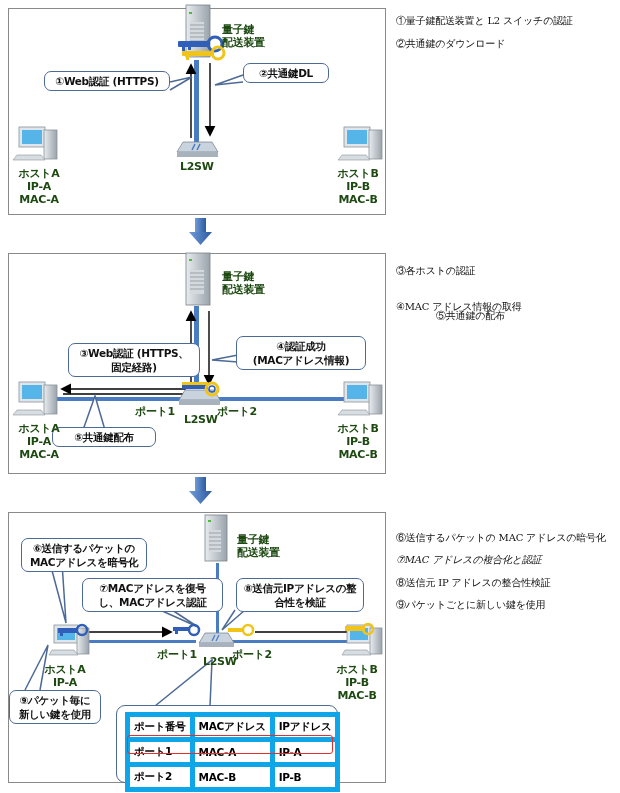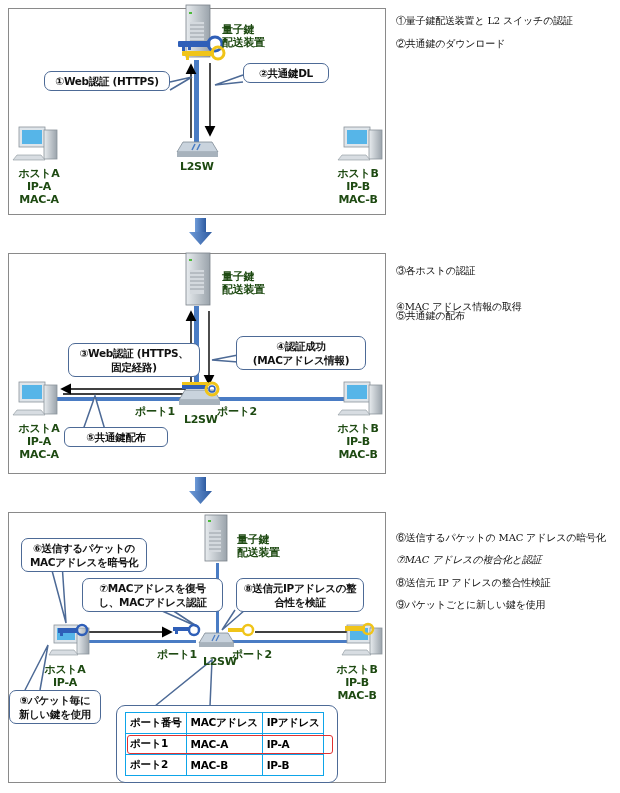--- a/index.html
+++ b/index.html
@@ -267,7 +267,7 @@
 
 <div class="note" style="top:264px;">③各ホストの認証</div>
 <div class="note" style="top:273px;margin-top:27px;">④MAC アドレス情報の取得</div>
-<div class="note" style="top:309px;">⑤共通鍵の配布</div>
+<div class="note" style="top:309px;margin-left:40px;">⑤共通鍵の配布</div>
 
 <div class="lbl" style="left:237px;top:533px;text-align:left;">
   <div>量子鍵</div>

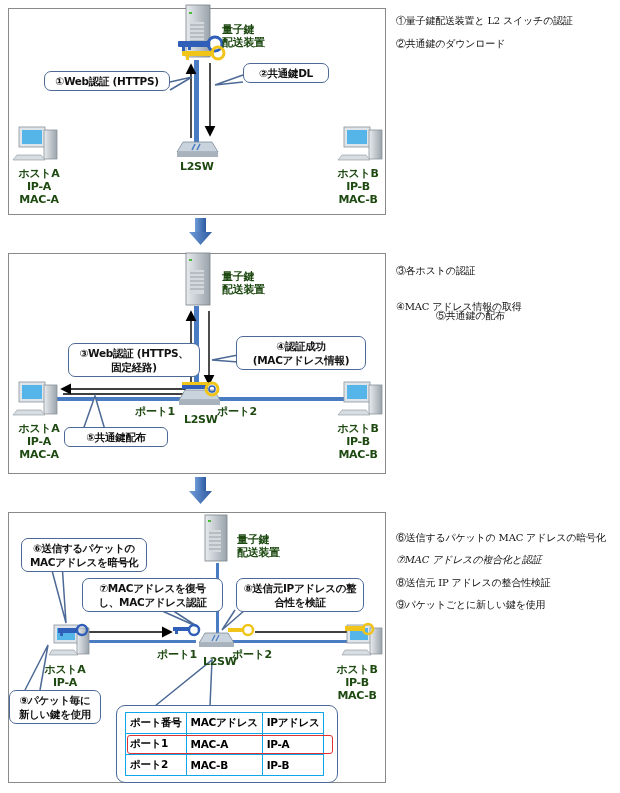--- a/index.html
+++ b/index.html
@@ -250,7 +250,7 @@
   <div>④認証成功</div>
     <div>(MACアドレス情報)</div>
 </div>
-<div class="callout" style="left:64px;top:427px;width:104px;border-radius:6px;">⑤共通鍵配布</div>
+<div class="callout" style="left:52px;top:427px;width:104px;">⑤共通鍵配布</div>
 <div class="lbl" style="left:135px;top:405px;">ポート1</div>
 <div class="lbl" style="left:184px;top:413px;">L2SW</div>
 <div class="lbl" style="left:217px;top:405px;">ポート2</div>

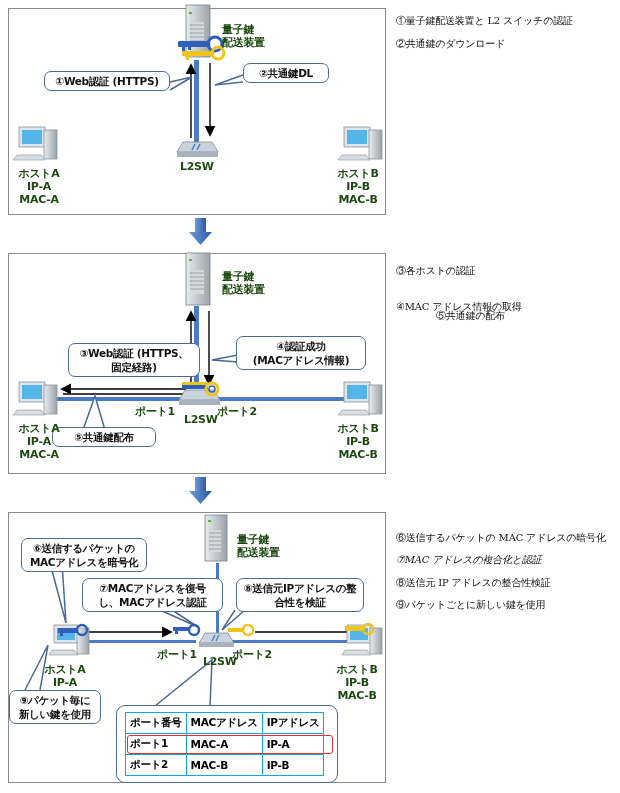--- a/index.html
+++ b/index.html
@@ -19,7 +19,7 @@
   .copyright { position: absolute; left: 395px; top: 767px; font-size: 10px; color: #222; margin-top: 43px; }
   table.ports { position: absolute; left: 125px; top: 712px; border-collapse: collapse; font-size: 10.5px; font-weight: bold;
                 letter-spacing: -0.3px; background: #fff; }
-  table.ports td { border: 1px solid #0ea5e9; padding: 2px 4px; height: 16px; }
+  table.ports td { border: 5px solid #0ea5e9; padding: 2px 4px; height: 16px; }
   .table-frame { position: absolute; left: 116px; top: 705px; width: 220px; height: 76px; border: 1.5px solid #4d6a96; border-radius: 9px; background: #fff; }
   .hl { position: absolute; left: 127px; top: 735px; width: 204px; height: 17px; border: 1.5px solid #e03030; border-radius: 3px; }
 </style>

